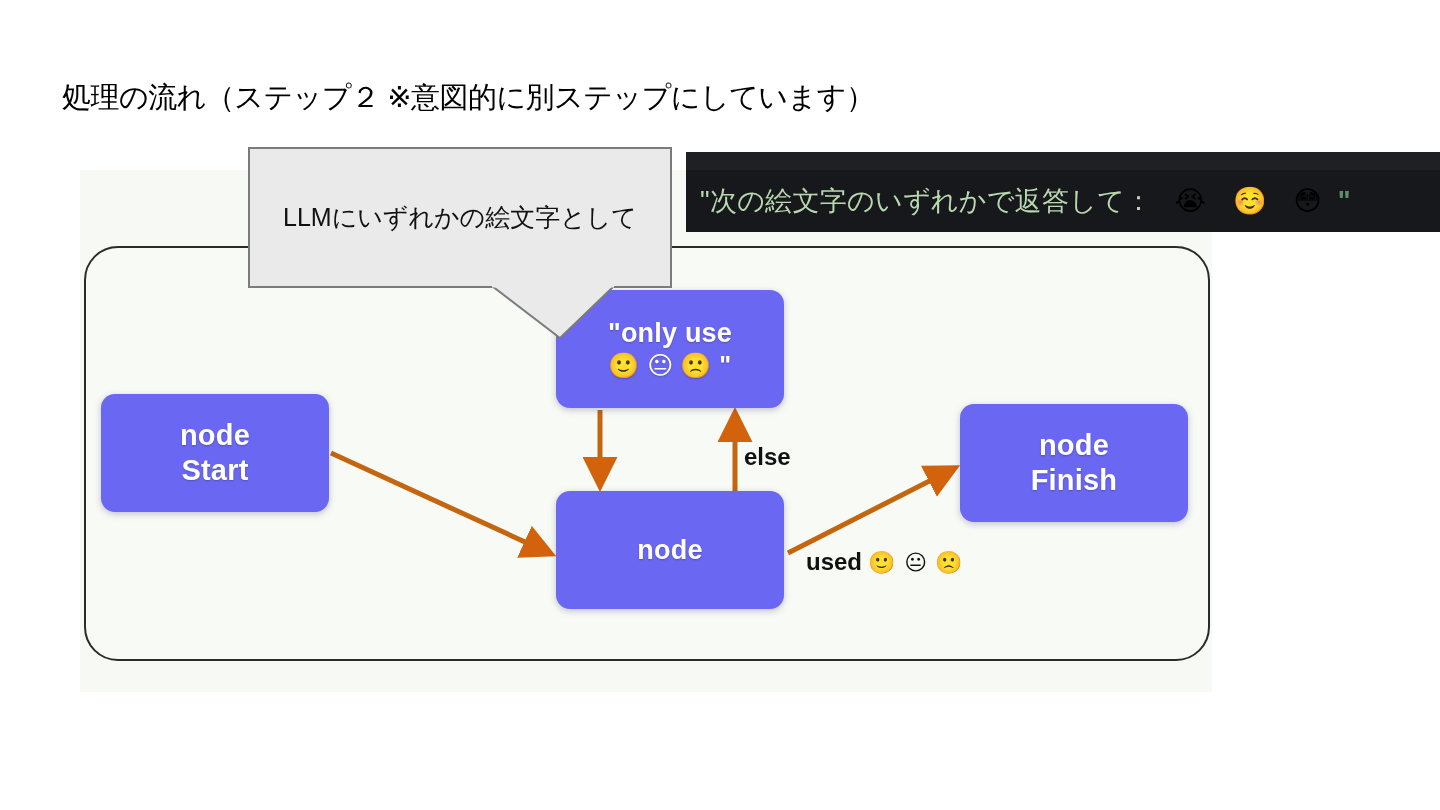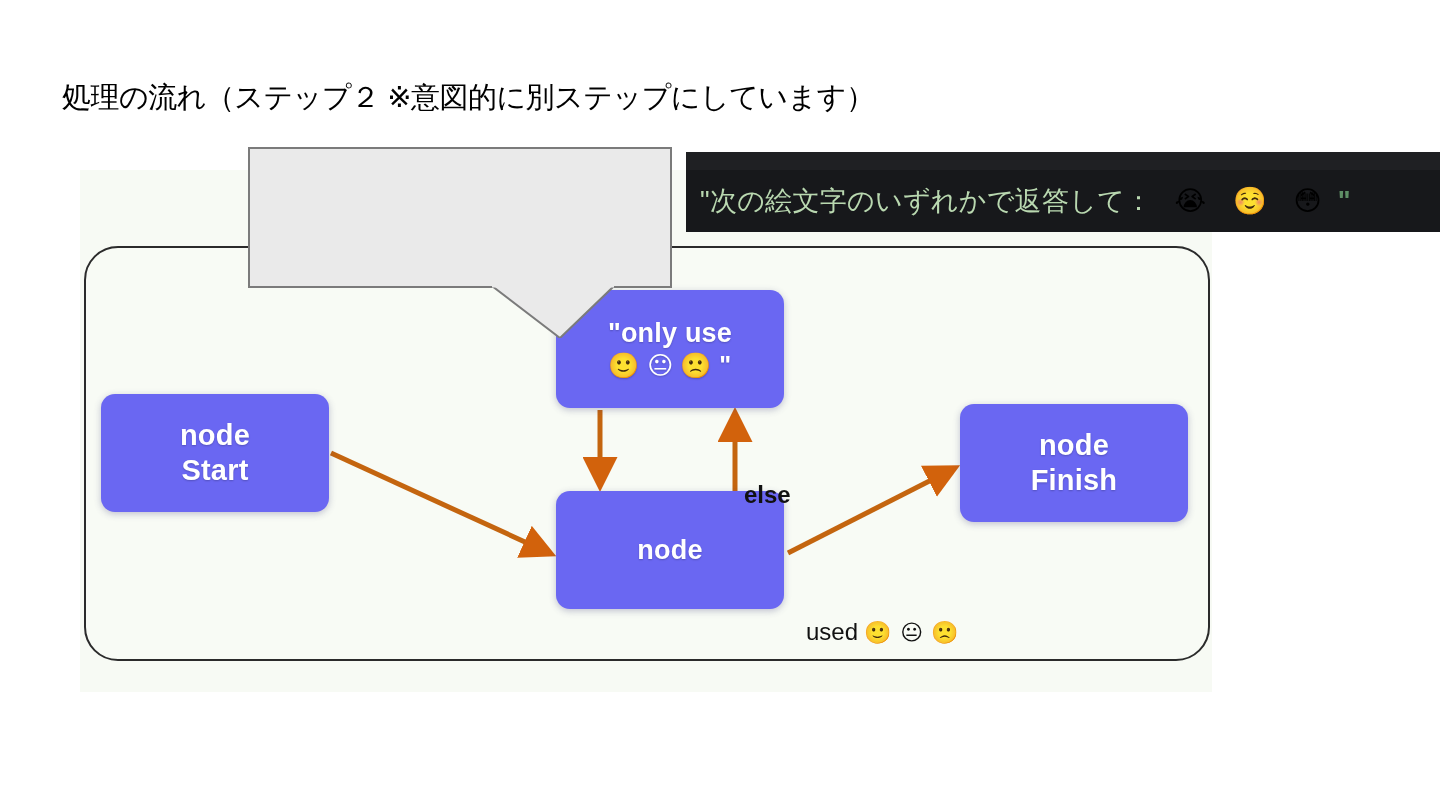--- a/index.html
+++ b/index.html
@@ -240,6 +240,7 @@
 
 <div class="callout">
   <div>
+    <div>LLMにいずれかの絵文字として</div>
   </div>
 </div>
 <svg class="callout-tail" viewBox="0 0 122 52">

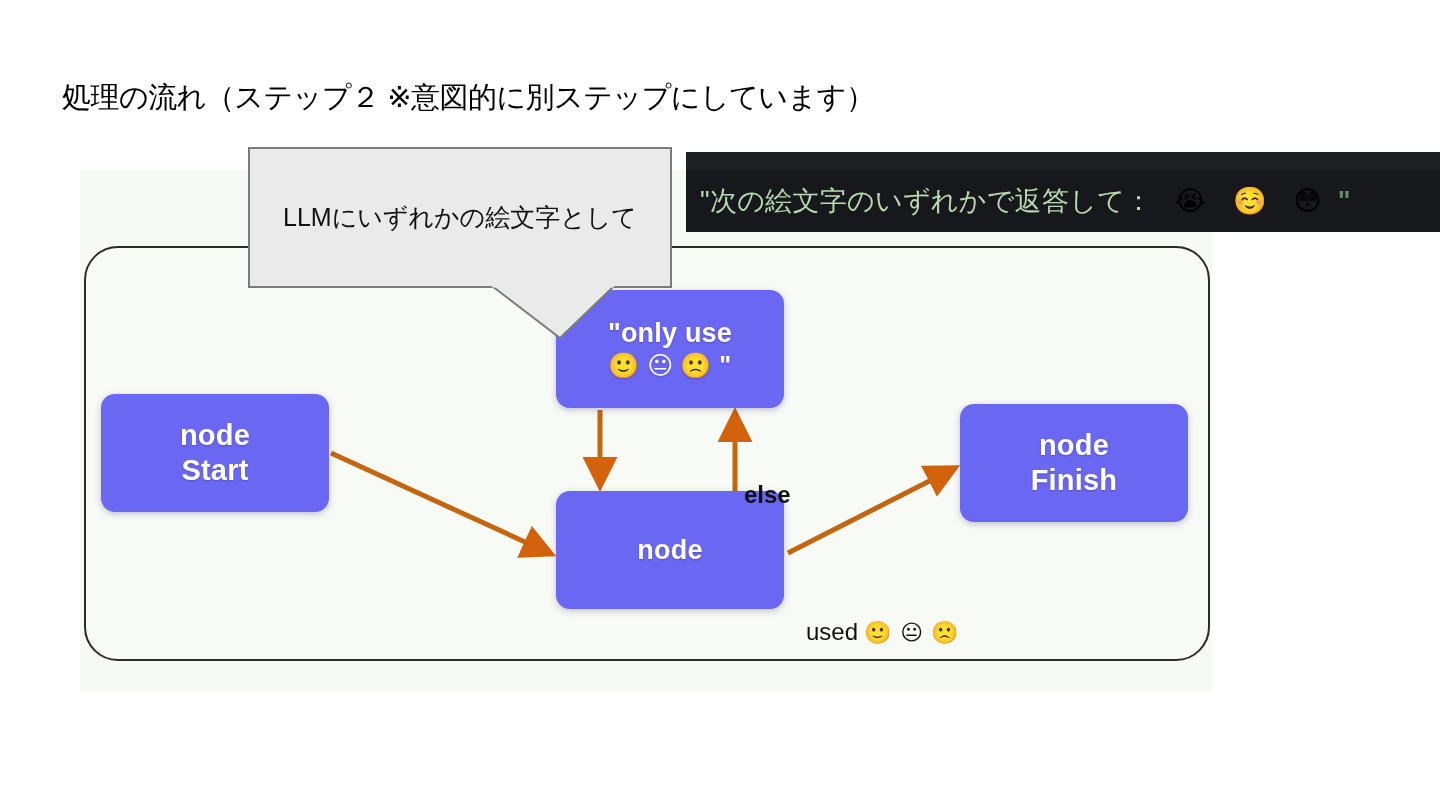--- a/index.html
+++ b/index.html
@@ -97,7 +97,6 @@
     font-size: 24px;
     font-weight: 600;
     white-space: nowrap;
-    margin-top: 38px;
   }
   .label-else { left: 744px; top: 443px; }
   .label-used { left: 806px; top: 580px; font-weight: 400; }

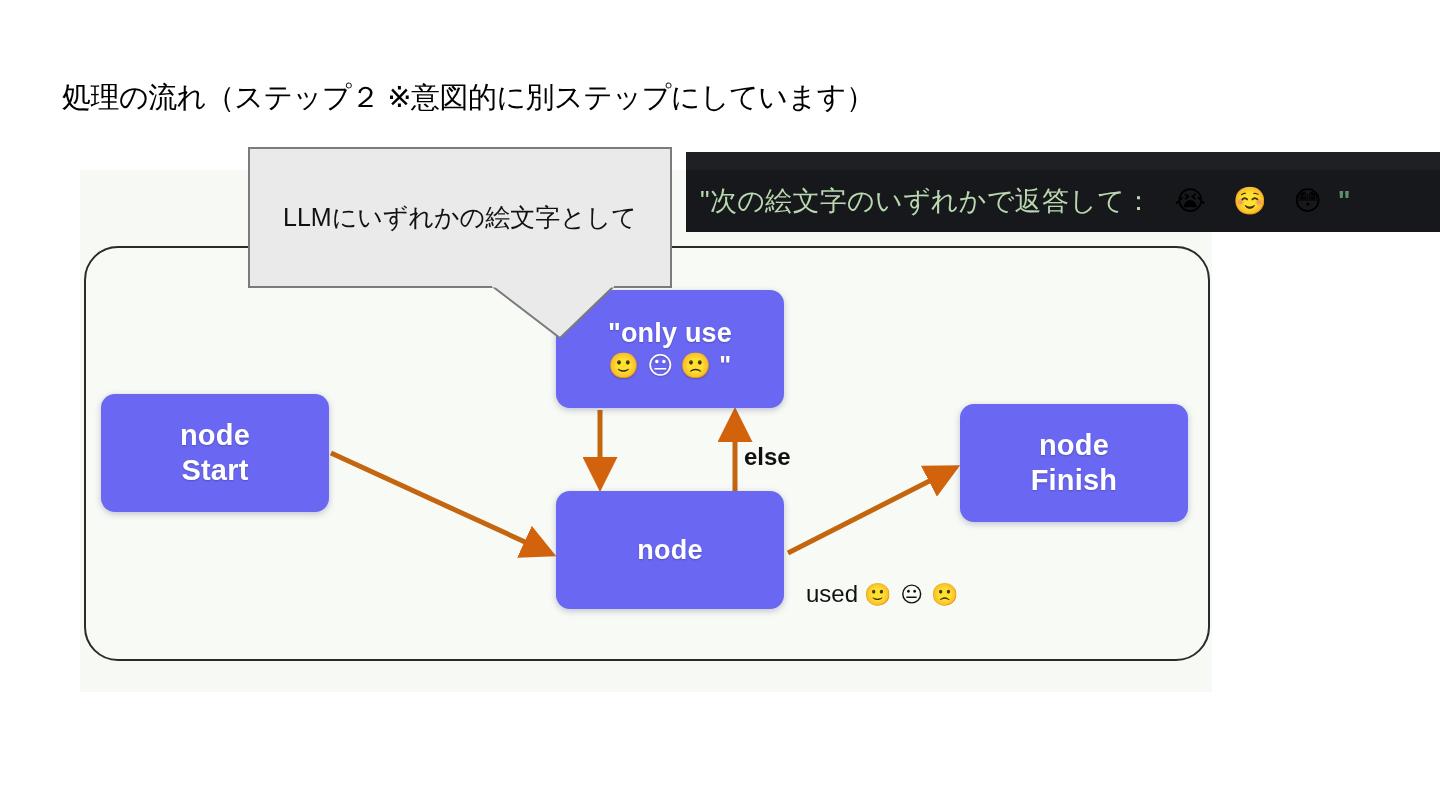--- a/index.html
+++ b/index.html
@@ -99,7 +99,7 @@
     white-space: nowrap;
   }
   .label-else { left: 744px; top: 443px; }
-  .label-used { left: 806px; top: 580px; font-weight: 400; }
+  .label-used { left: 806px; top: 548px; font-weight: 700; }
   .label-used .emj { font-size: 22px; letter-spacing: 1px; }
 
   

